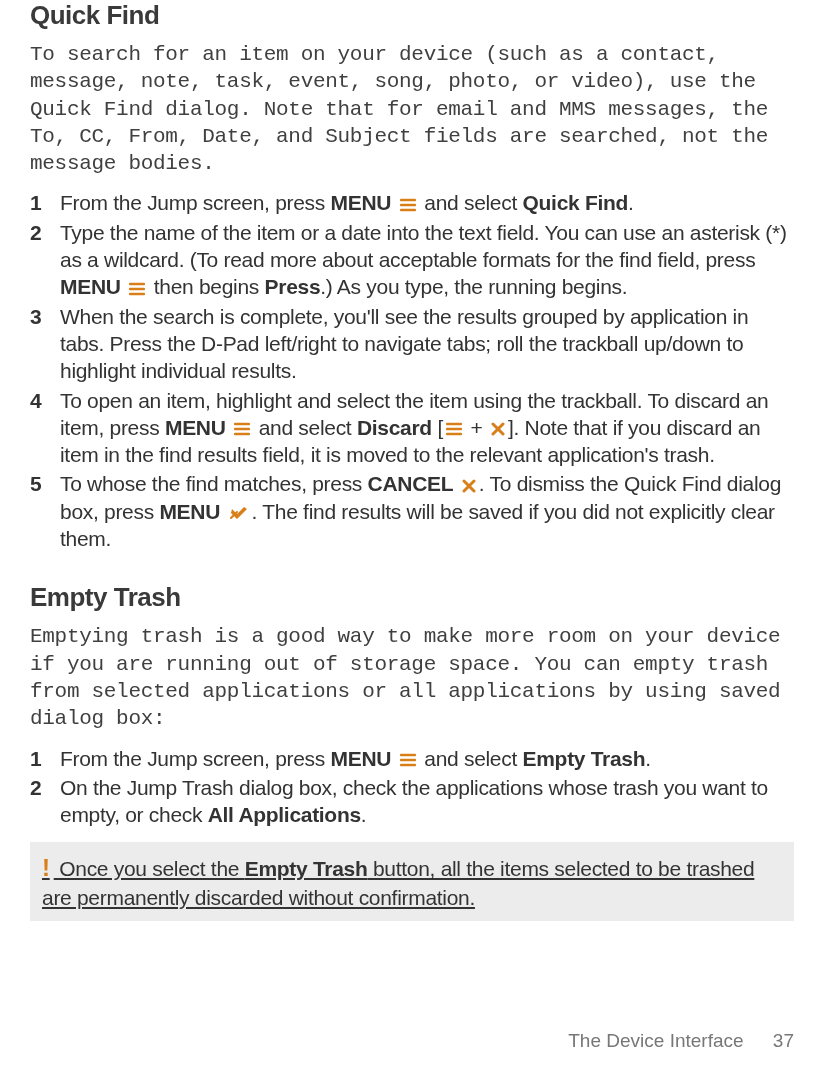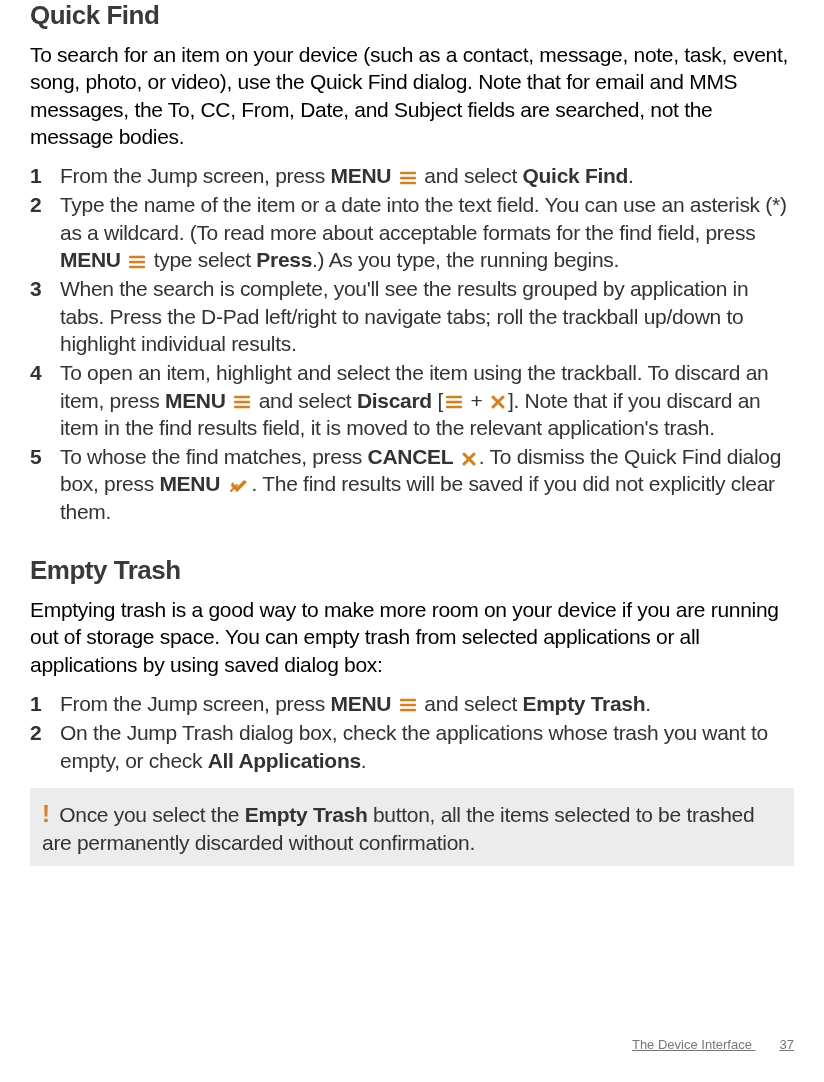--- a/index.html
+++ b/index.html
@@ -30,9 +30,10 @@
     p.intro {
       font-size: 21px;
       line-height: 1.3;
-      color: #000000;
+      color: #404040;
       margin-bottom: 12px;
       letter-spacing: -0.3px;
+      font-family: Liberation Mono, monospace;
     }
     ol {
       list-style: none;

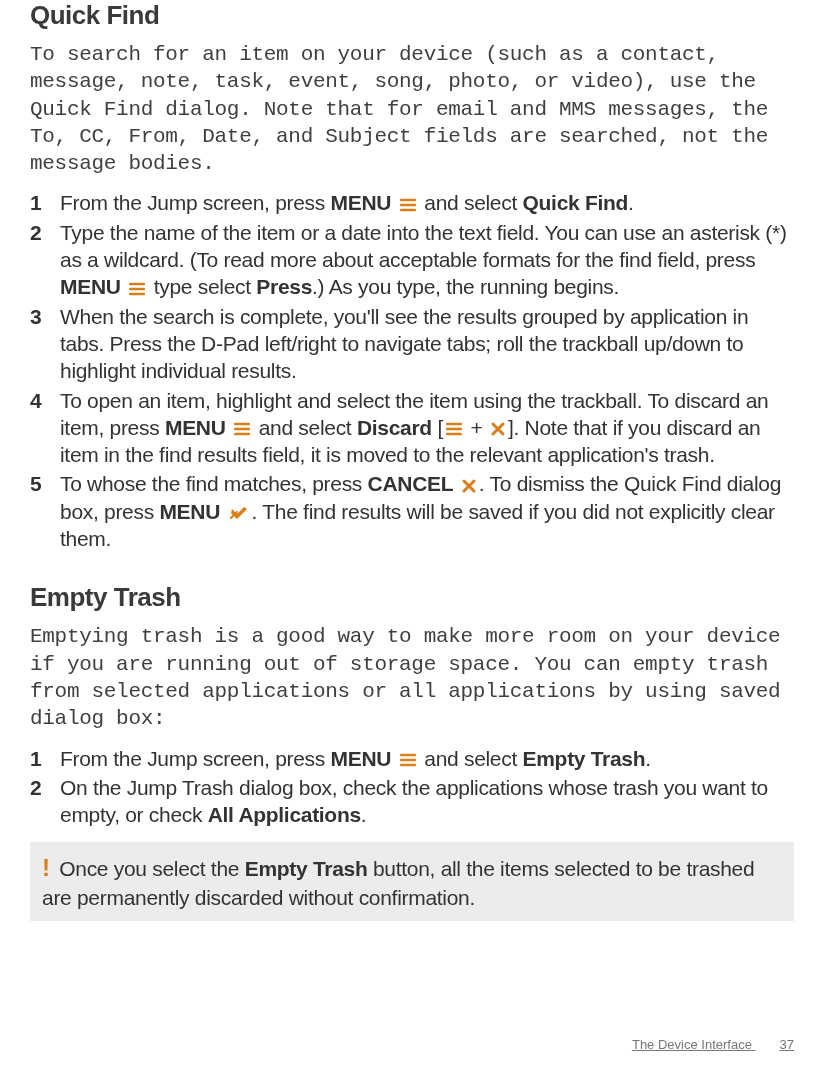--- a/index.html
+++ b/index.html
@@ -115,7 +115,7 @@
           <line x1="1" y1="2" x2="15" y2="2" stroke="#d97f1a" stroke-width="2.5" stroke-linecap="round"></line>
           <line x1="1" y1="7" x2="15" y2="7" stroke="#d97f1a" stroke-width="2.5" stroke-linecap="round"></line>
           <line x1="1" y1="12" x2="15" y2="12" stroke="#d97f1a" stroke-width="2.5" stroke-linecap="round"></line>
-        </svg></span><span> type select </span><span class="bold">Press</span><span>.) As you type, the running begins.</span>
+        </svg></span><span> then begins </span><span class="bold">Press</span><span>.) As you type, the running begins.</span>
   </li>
   <li>When the search is complete, you'll see the results grouped by application in tabs. Press the D-Pad left/right to navigate tabs; roll the trackball up/down to highlight individual results.</li>
   <li>

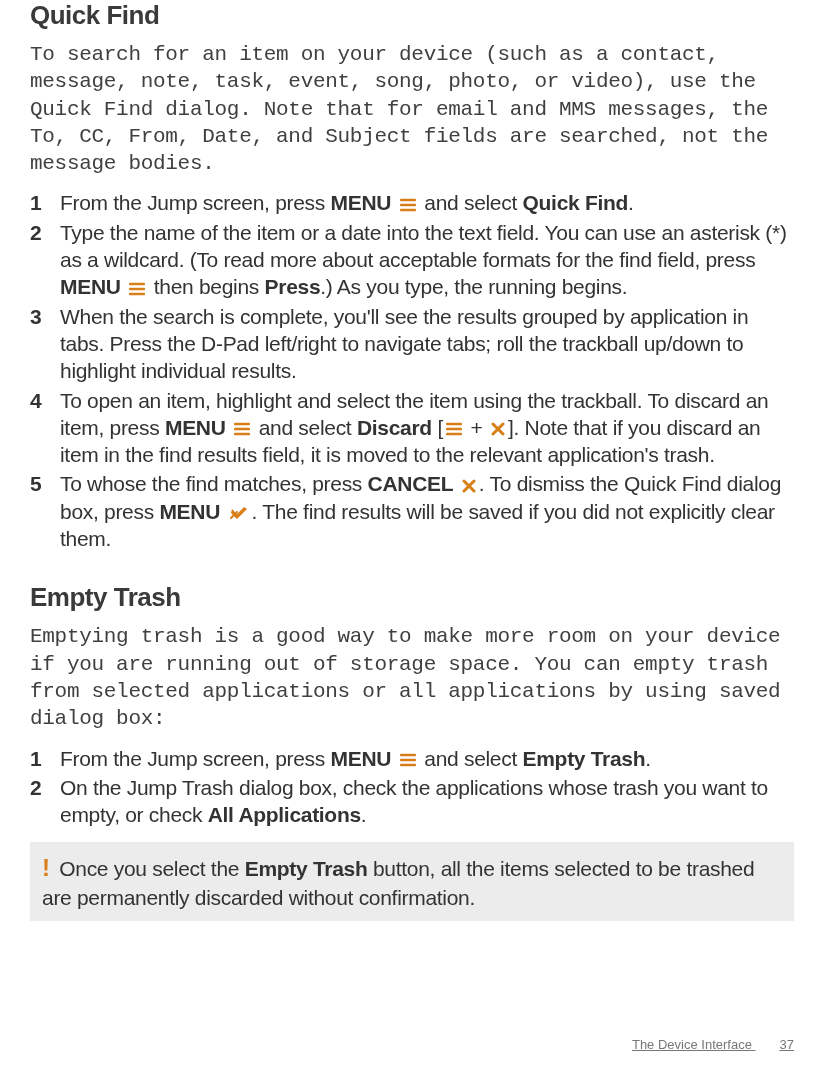--- a/index.html
+++ b/index.html
@@ -75,6 +75,7 @@
       line-height: 1.3;
       color: #333;
       letter-spacing: -0.3px;
+      text-decoration: underline;
     }
     .exclaim {
       color: #d97f1a;

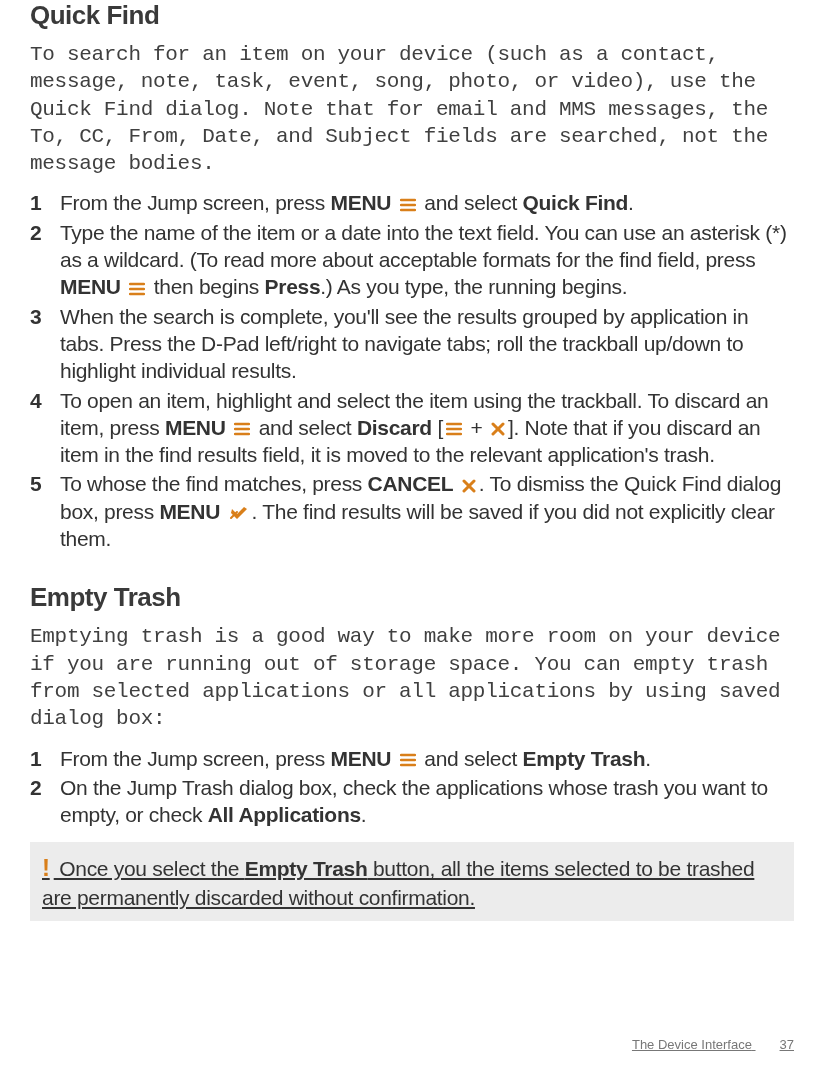--- a/index.html
+++ b/index.html
@@ -87,9 +87,8 @@
       position: absolute;
       bottom: 30px;
       right: 30px;
-      font-size: 13px;
+      font-size: 19px;
       color: #777;
-      text-decoration: underline;
     }
     .footer-page {
       margin-left: 24px;

